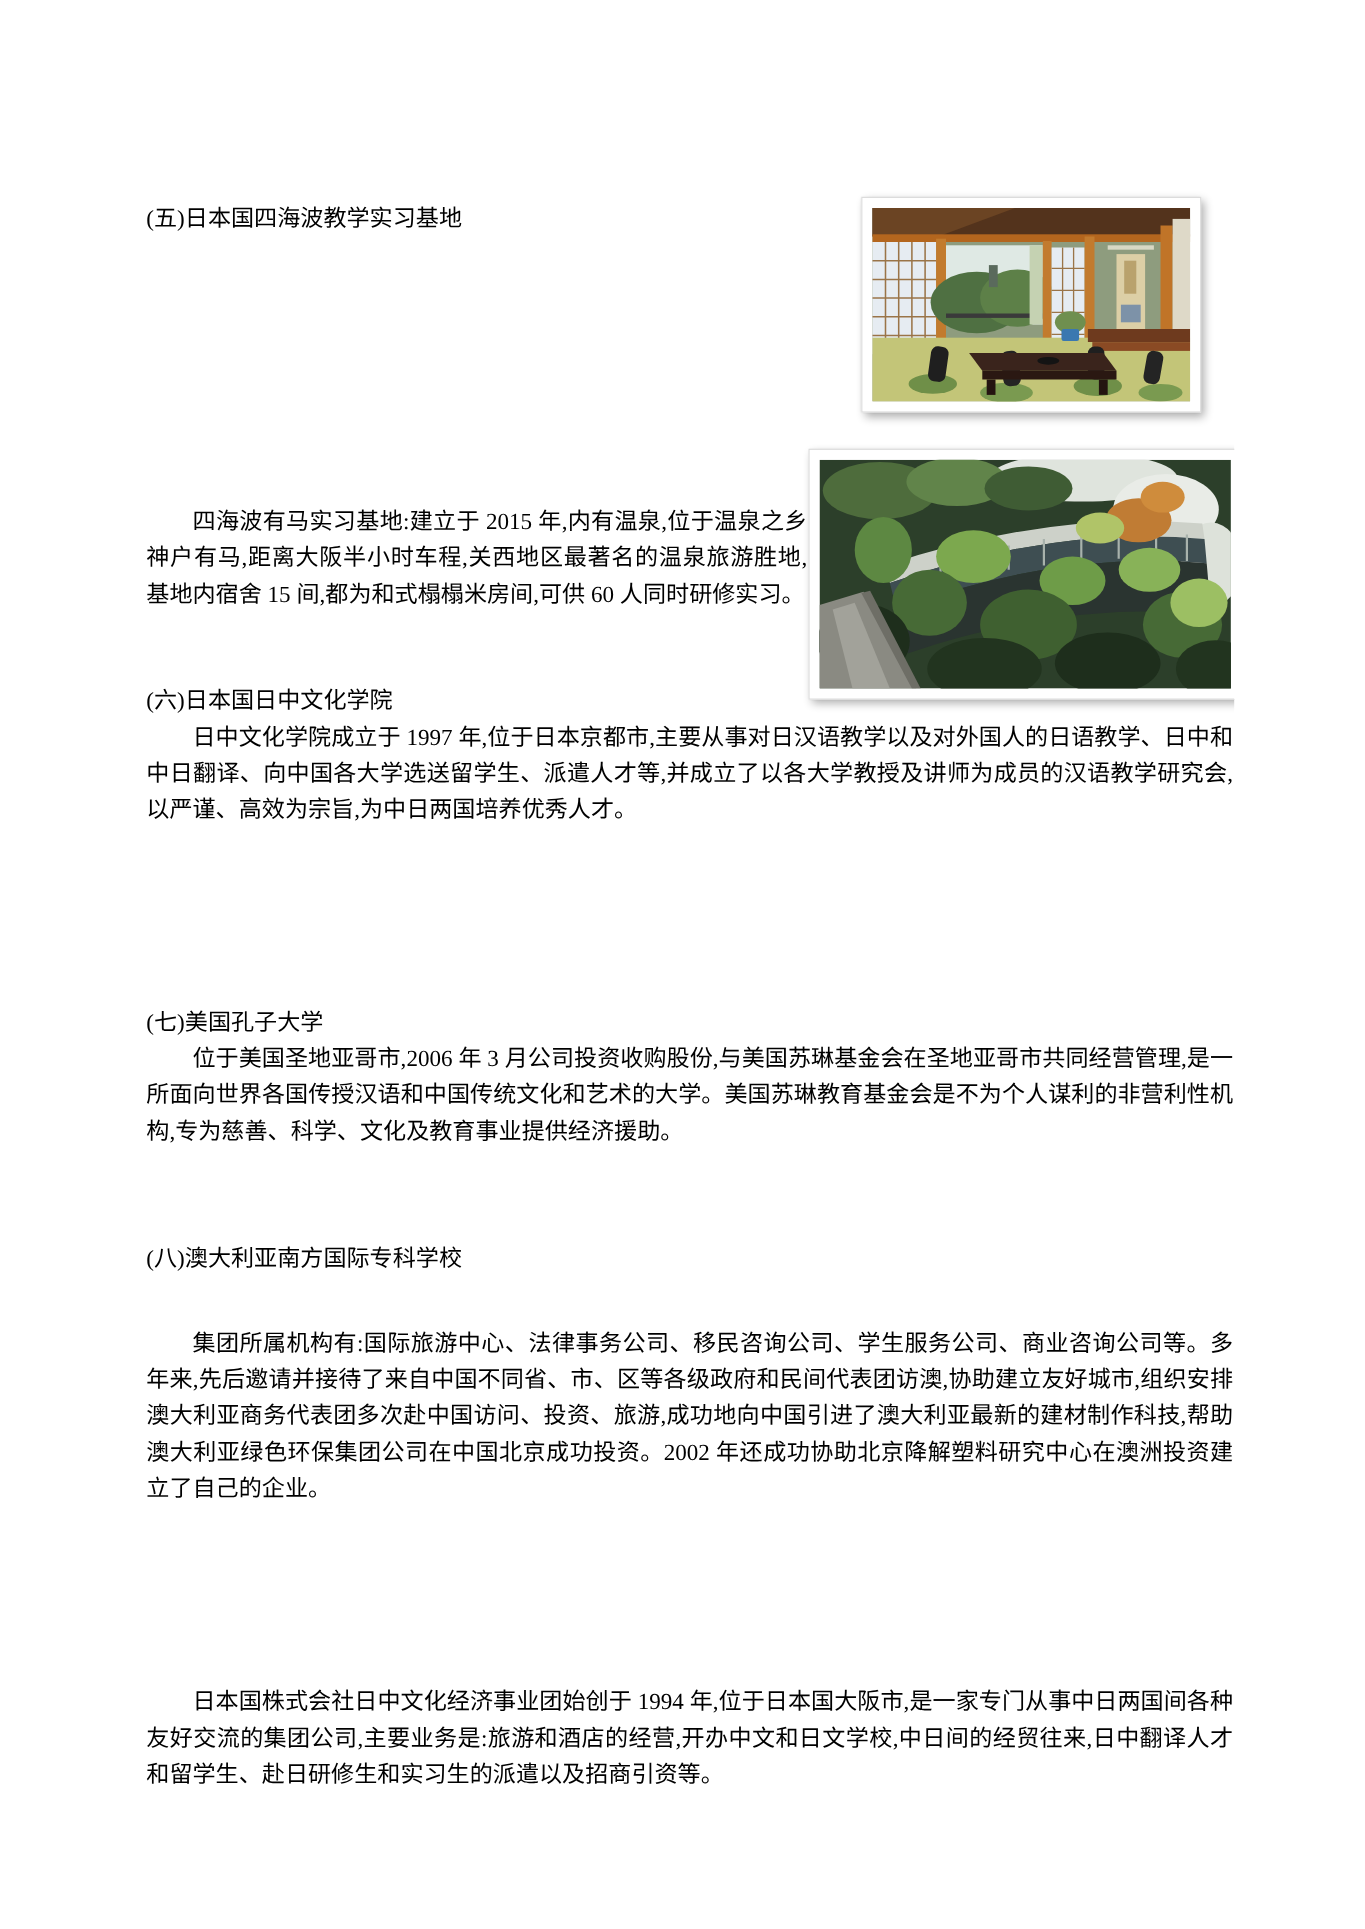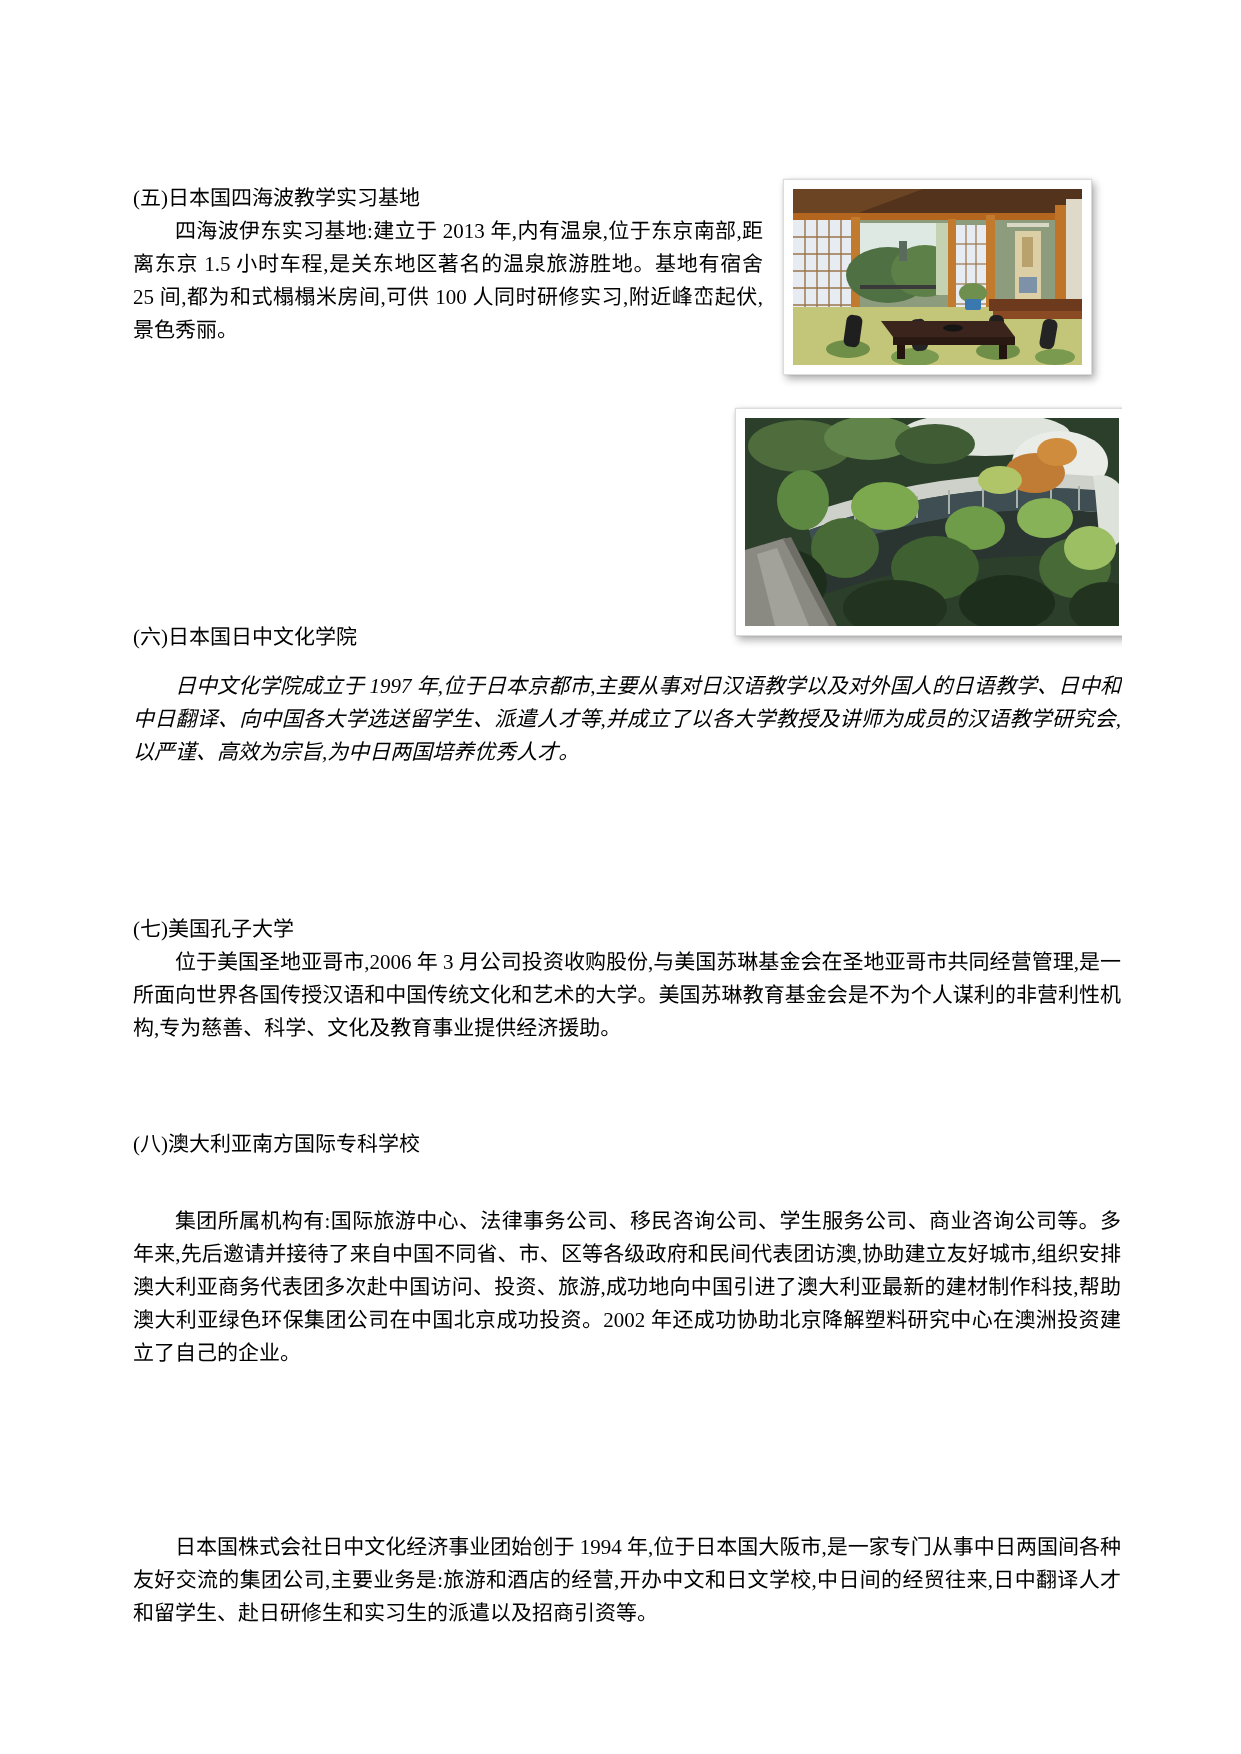--- a/index.html
+++ b/index.html
@@ -159,7 +159,6 @@
   </div>
 
   <h2 class="heading h5">(五)日本国四海波教学实习基地</h2>
-  <p class="para p5a">四海波伊东实习基地:建立于 2013 年,内有温泉,位于东京南部,距离东京 1.5 小时车程,是关东地区著名的温泉旅游胜地。基地有宿舍 25 间,都为和式榻榻米房间,可供 100 人同时研修实习,附近峰峦起伏,景色秀丽。</p>
 
   <h2 class="heading h6">(六)日本国日中文化学院</h2>
   <div class="pblock f6">

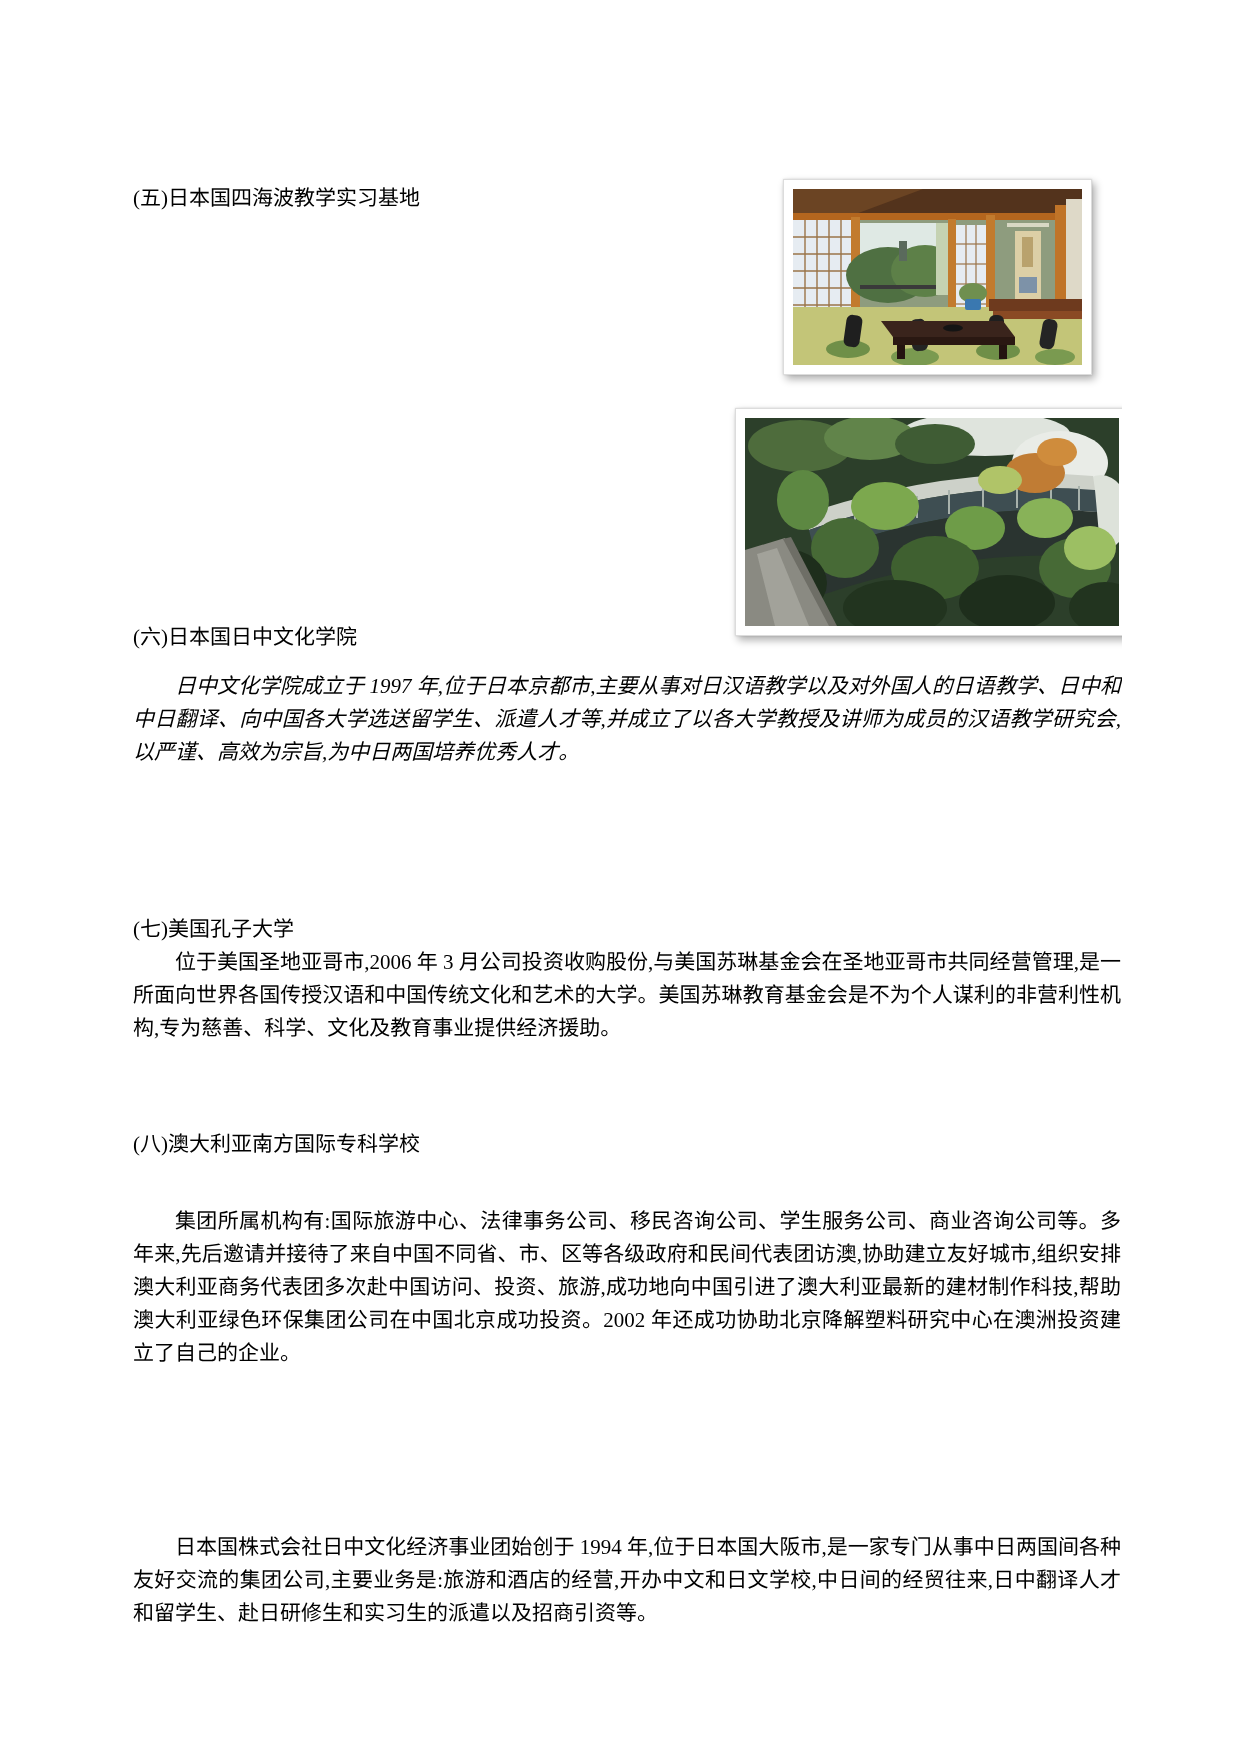--- a/index.html
+++ b/index.html
@@ -159,6 +159,7 @@
   </div>
 
   <h2 class="heading h5">(五)日本国四海波教学实习基地</h2>
+  <p class="para p5b">四海波有马实习基地:建立于 2015 年,内有温泉,位于温泉之乡神户有马,距离大阪半小时车程,关西地区最著名的温泉旅游胜地,基地内宿舍 15 间,都为和式榻榻米房间,可供 60 人同时研修实习。</p>
 
   <h2 class="heading h6">(六)日本国日中文化学院</h2>
   <div class="pblock f6">

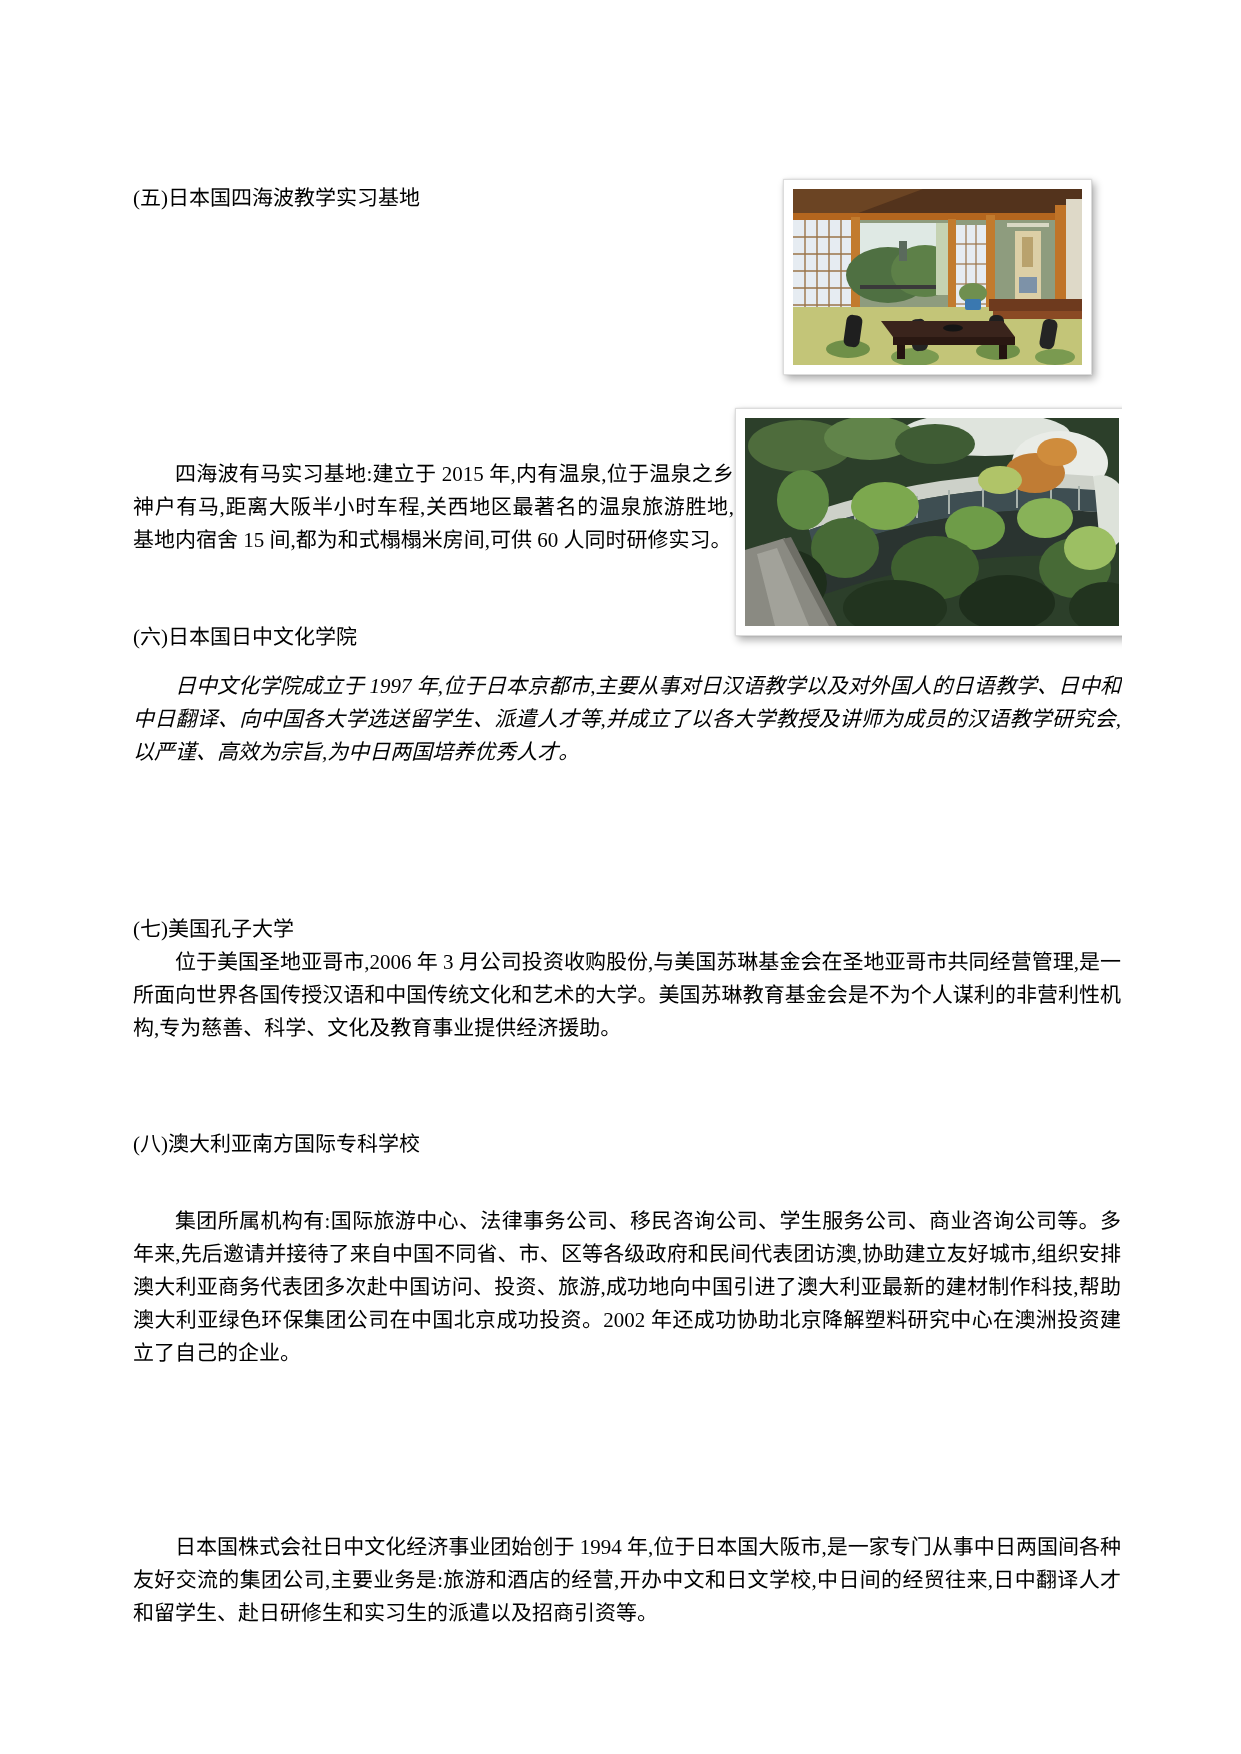--- a/index.html
+++ b/index.html
@@ -32,7 +32,7 @@
   .p5a { position: absolute; left: 133px; top: 179px; width: 630px; }
   .p5b { position: absolute; left: 133px; top: 422px; width: 601px; }
   .pblock { position: absolute; left: 133px; width: 988px; }
-  .f6 { top: 634px; font-style: italic; }
+  .f6 { top: 618px; }
   .f7 { top: 910px; }
   .f8 { top: 1169px; }
   .f9 { top: 1495px; }

